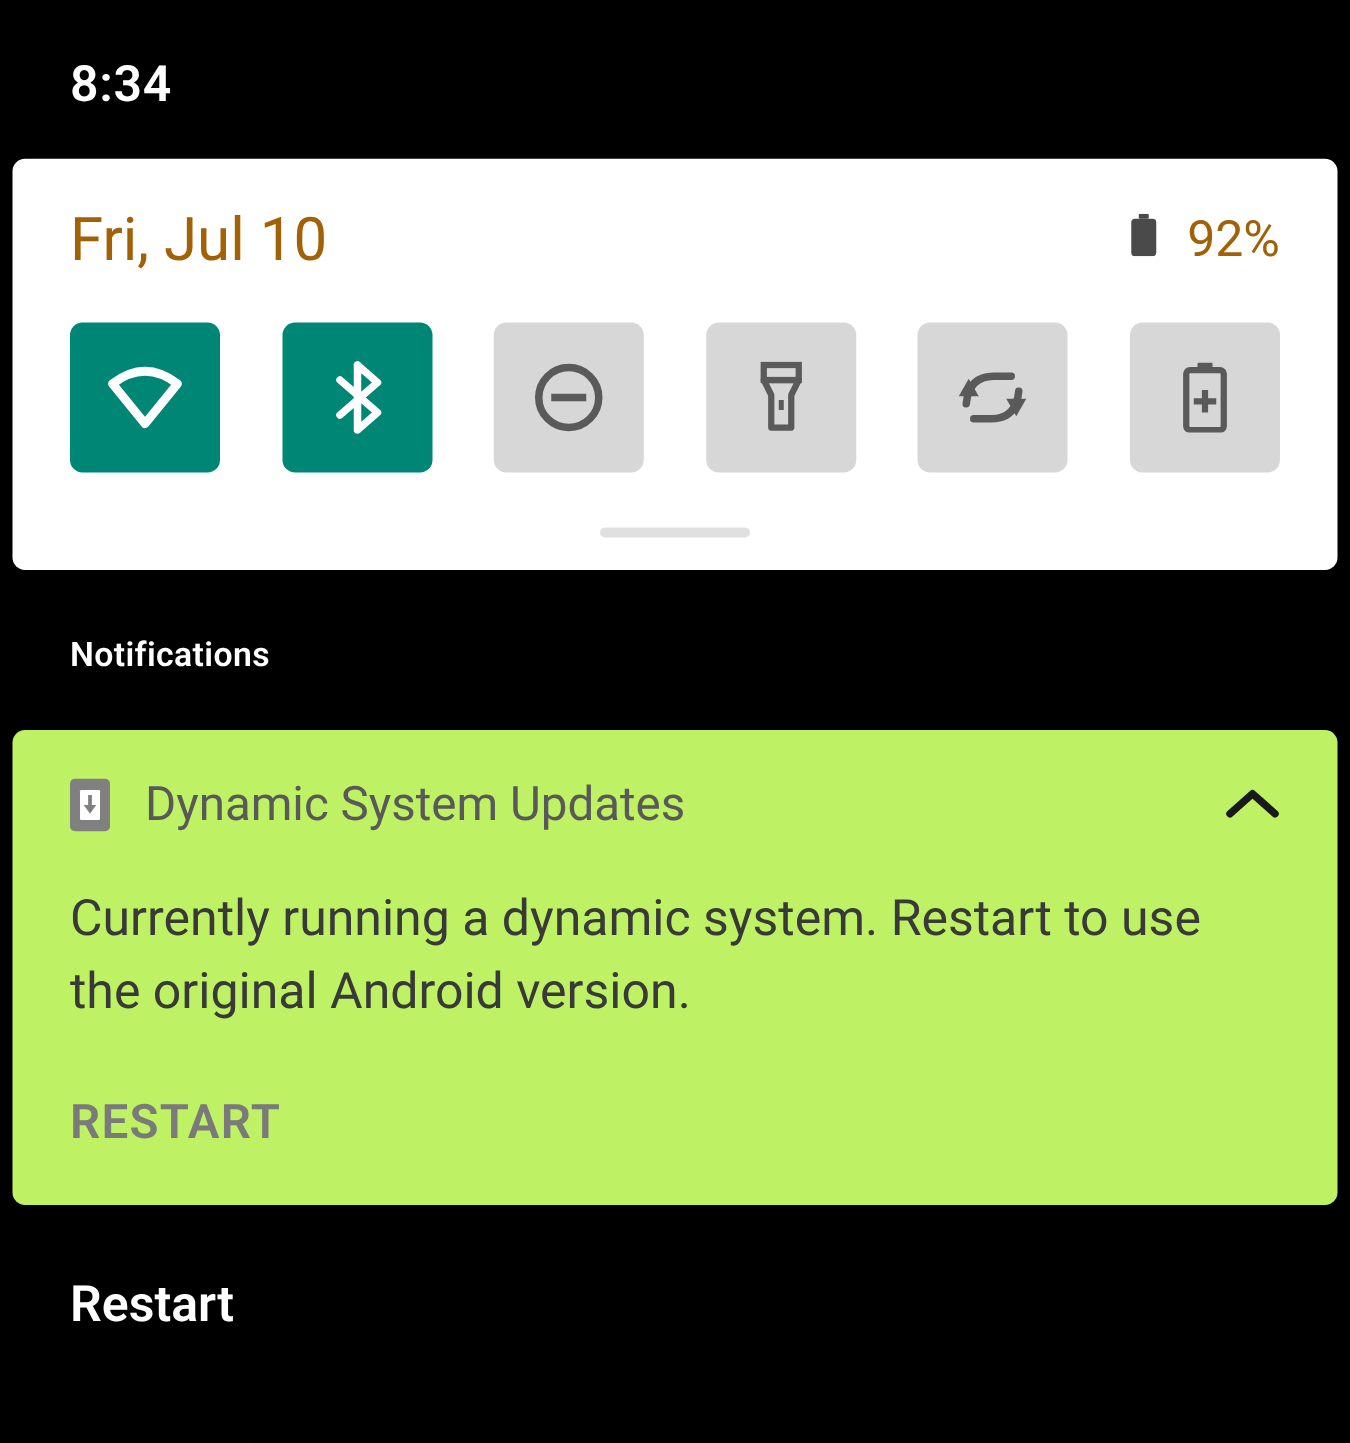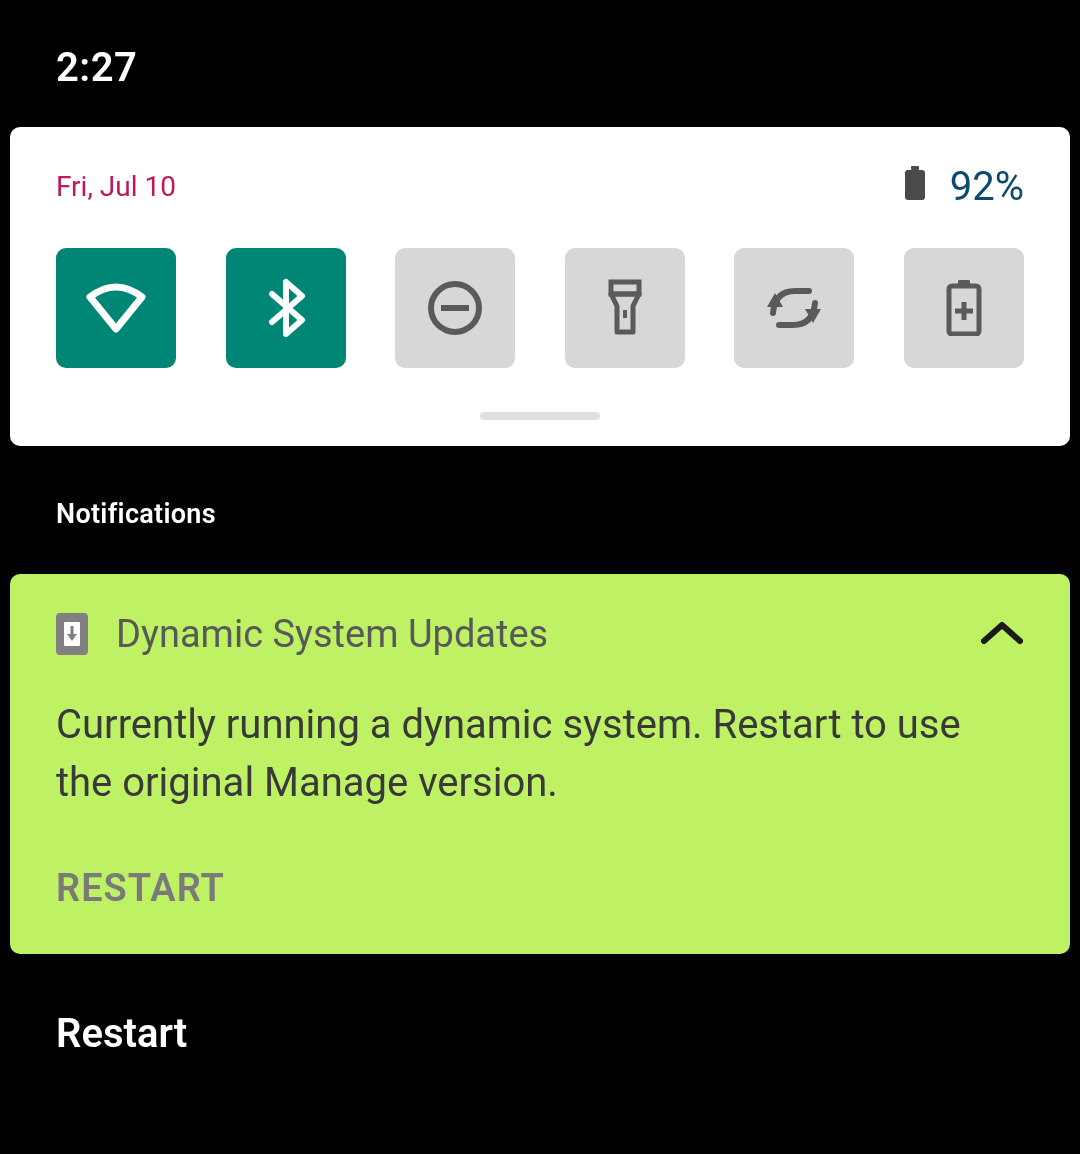--- a/index.html
+++ b/index.html
@@ -139,7 +139,7 @@
 <div class="wrap">
   <div class="dark-overlay"></div>
 
-  <div class="status-time">2:27</div>
+  <div class="status-time">8:34</div>
 
   <div class="qs-panel">
     <div class="qs-header">

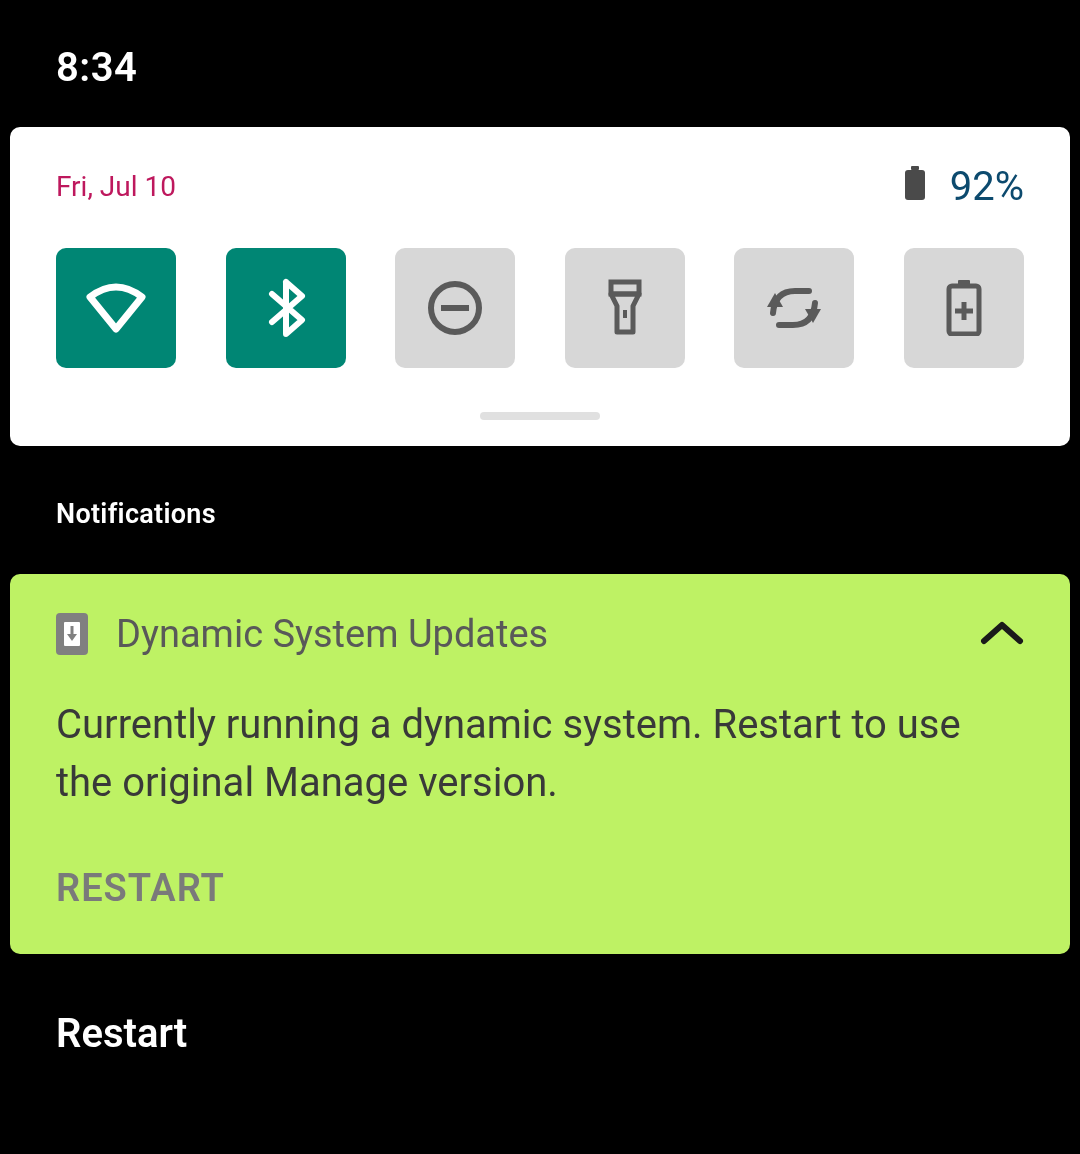--- a/index.html
+++ b/index.html
@@ -30,8 +30,8 @@
     margin-bottom: 38px;
   }
   .qs-date {
-    color: #be185d;
-    font-size: 28px;
+    color: #a16207;
+    font-size: 48px;
   }
   .qs-battery {
     display: flex;

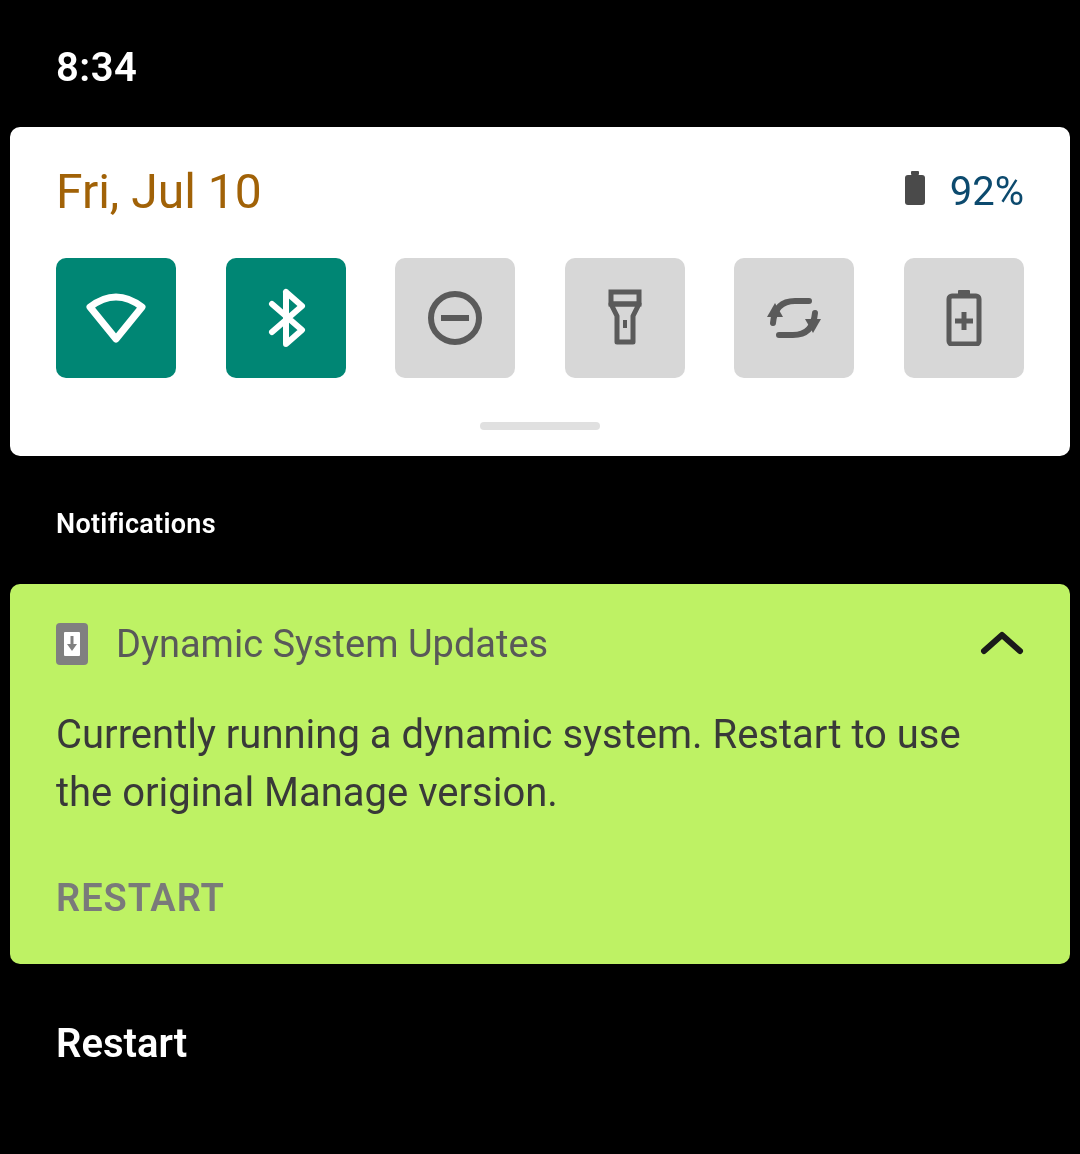--- a/index.html
+++ b/index.html
@@ -37,7 +37,7 @@
     display: flex;
     align-items: center;
     gap: 24px;
-    color: #0c4a6e;
+    color: #a16207;
     font-size: 40px;
   }
   .qs-tiles {

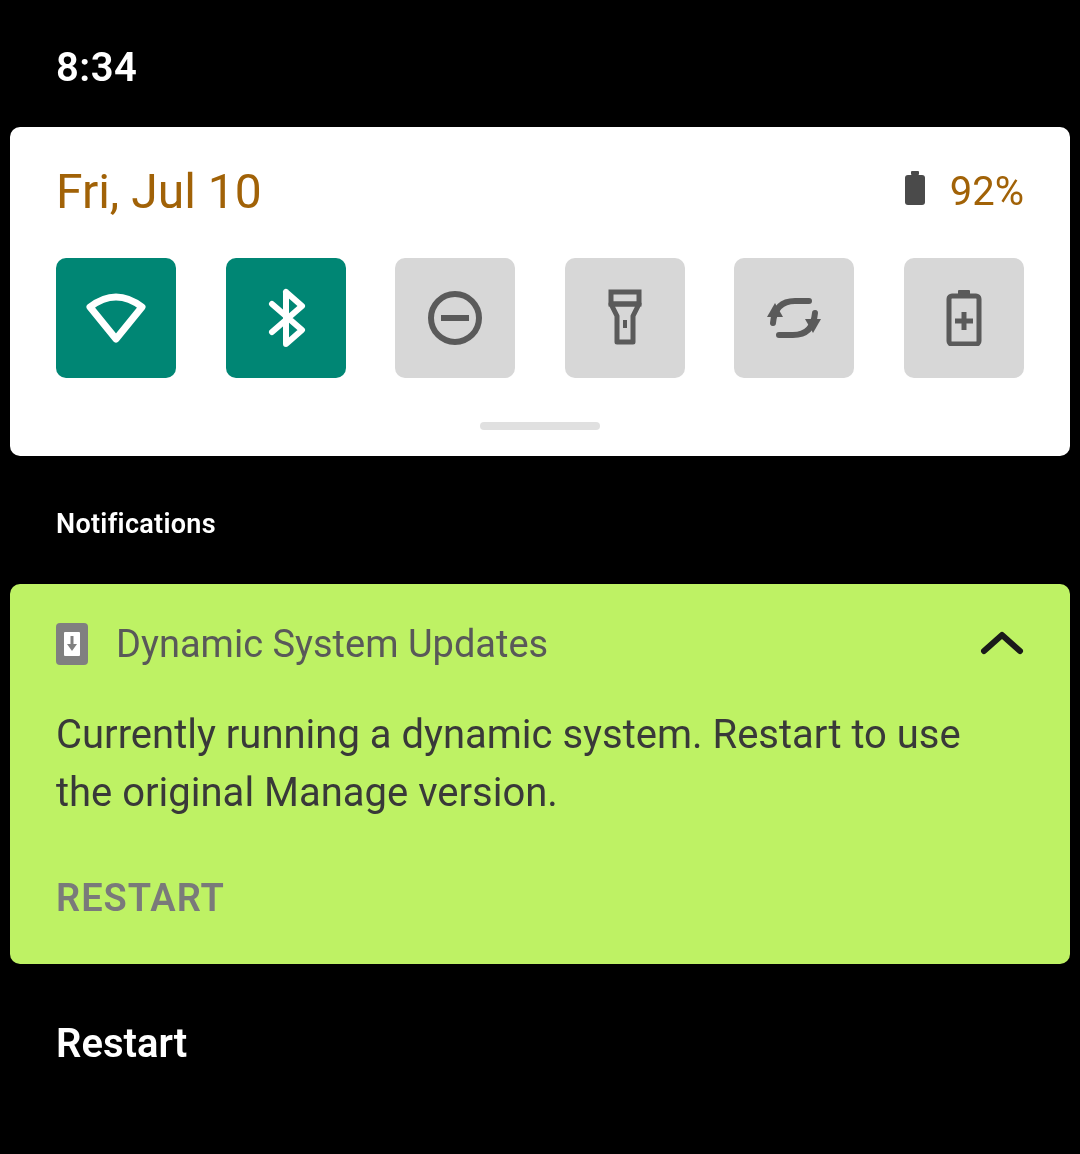--- a/index.html
+++ b/index.html
@@ -240,7 +240,7 @@
         </svg>
       </div>
     </div>
-    <div class="notif-body">Currently running a dynamic system. Restart to use the original Manage version.</div>
+    <div class="notif-body">Currently running a dynamic system. Restart to use the original Android version.</div>
     <div class="notif-action">RESTART</div>
   </div>
 

